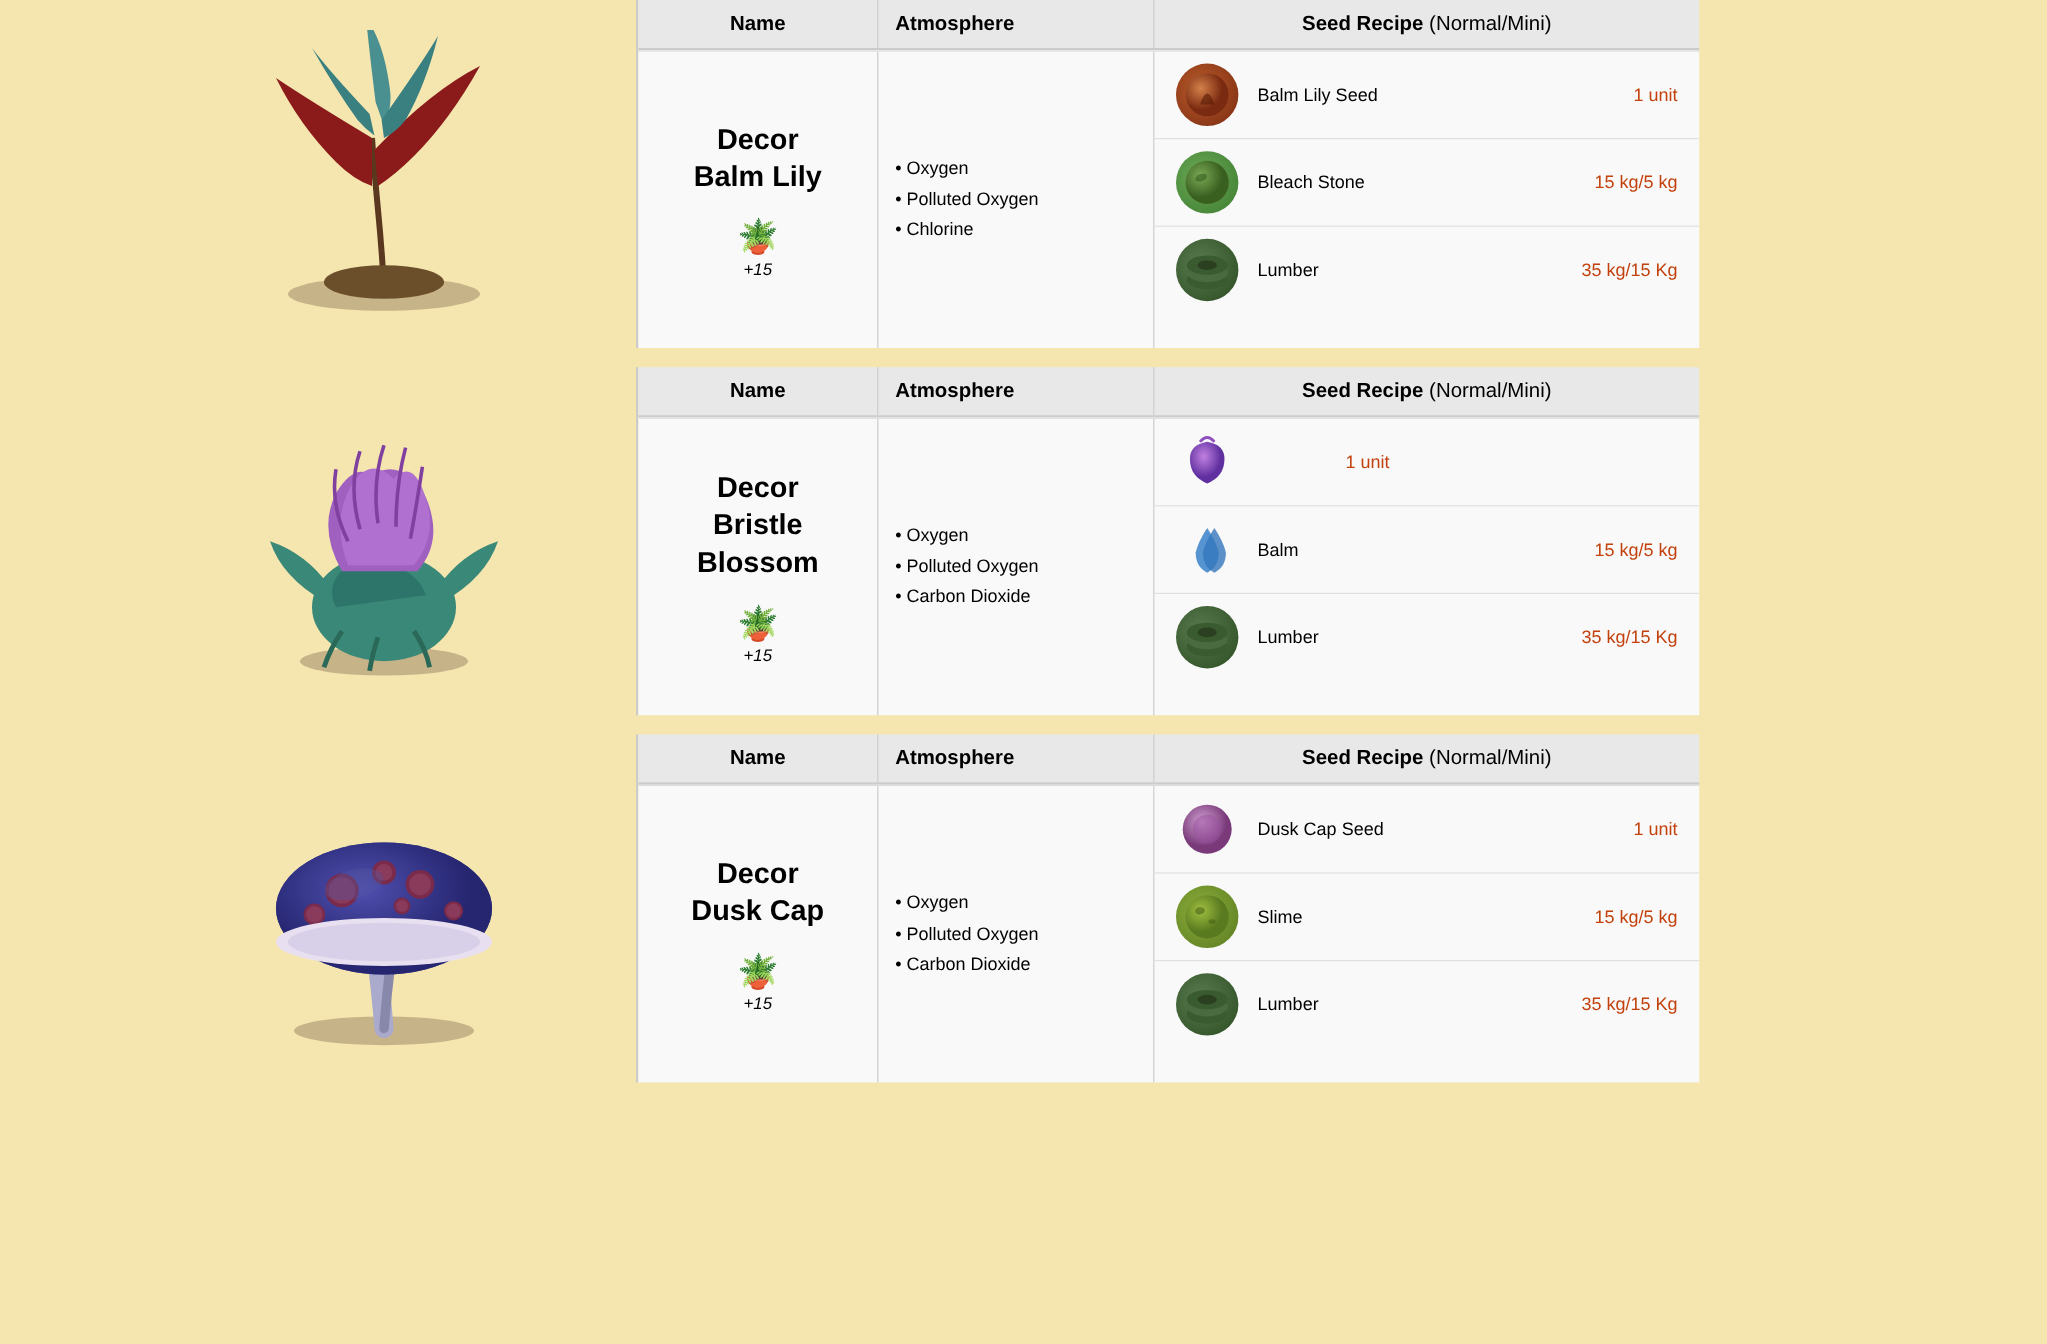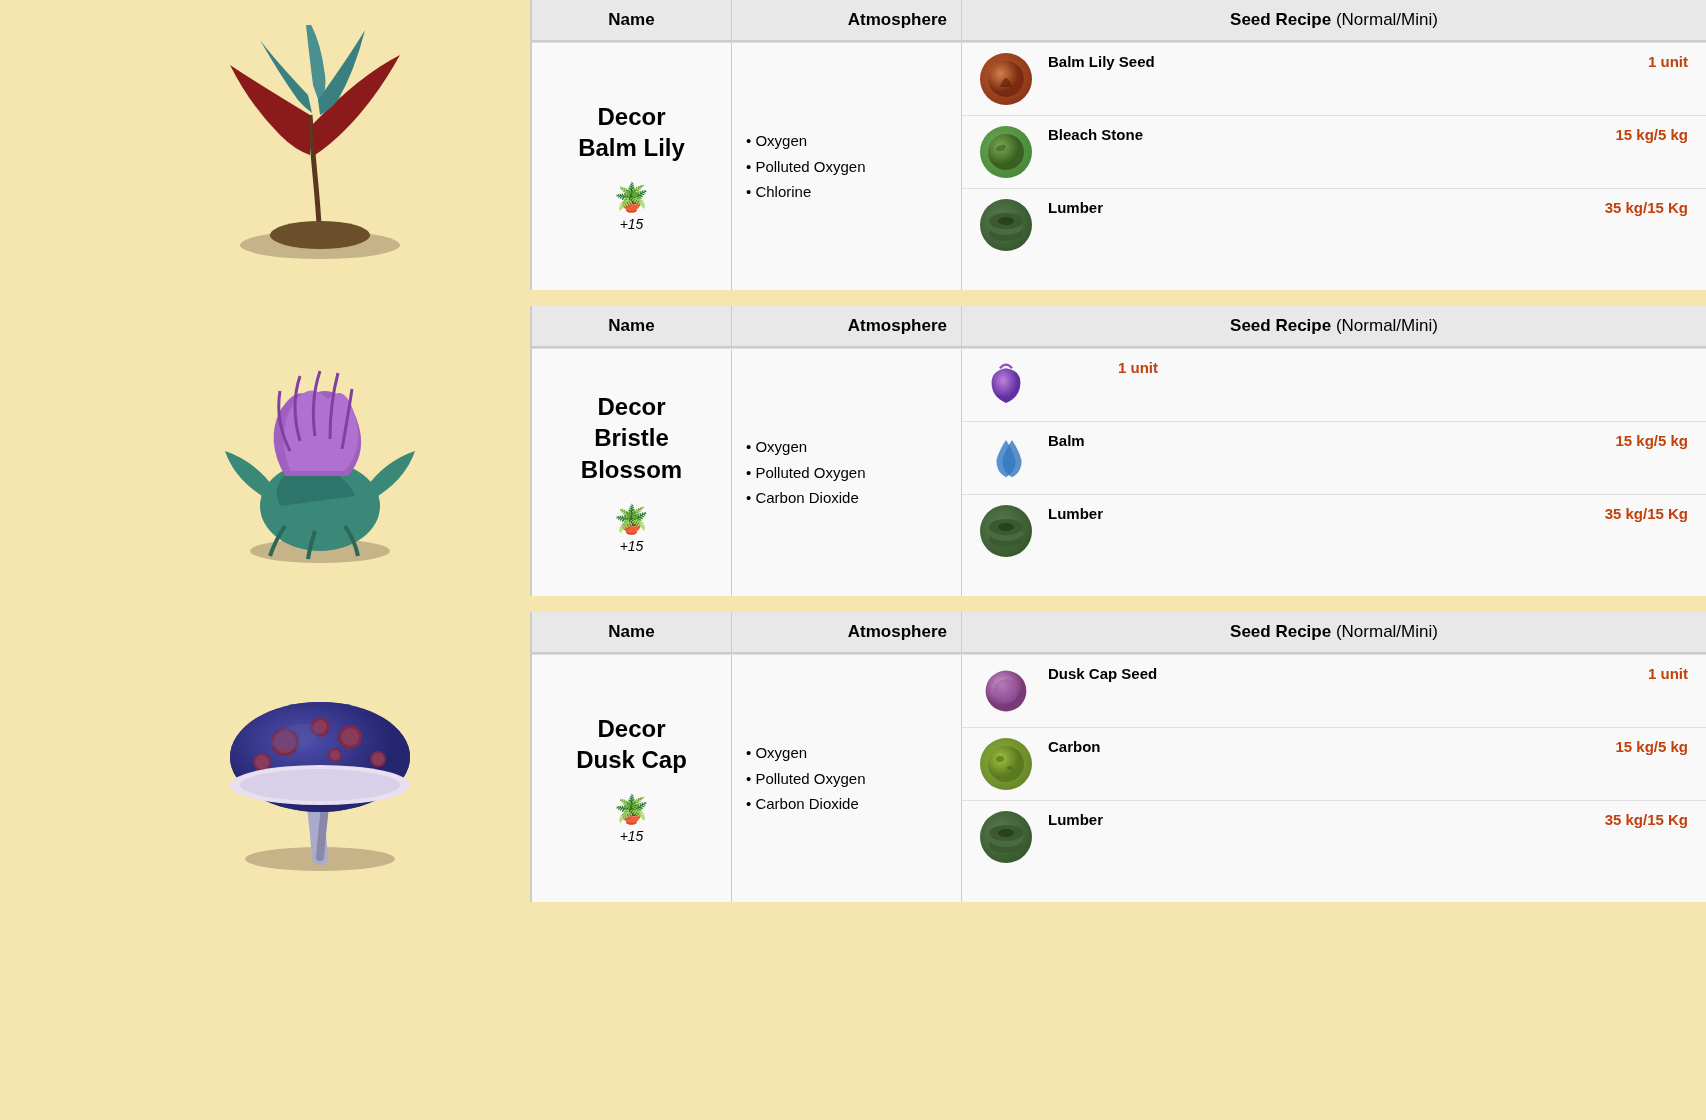--- a/index.html
+++ b/index.html
@@ -11,7 +11,7 @@
     .page-wrapper {
       display: flex;
       flex-direction: row;
-      width: 1706px;
+      width: 1416px;
       min-height: 1120px;
       background: #f5e6b0;
     }

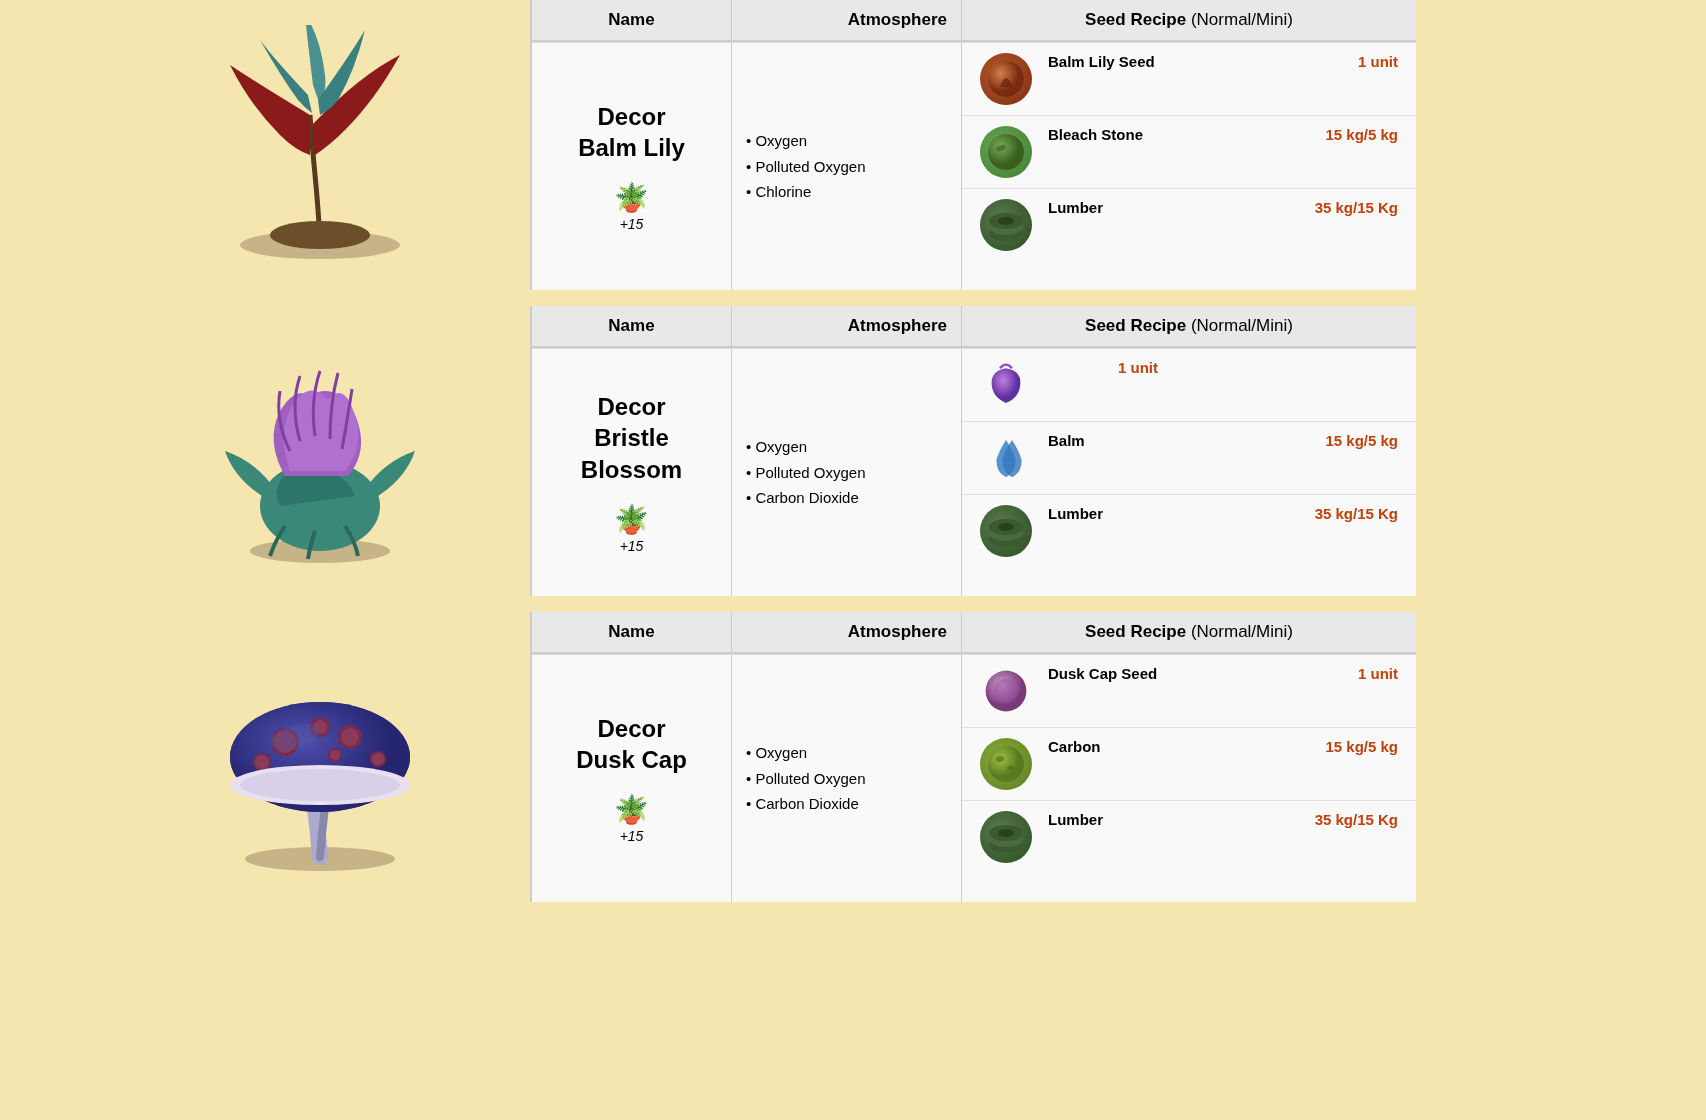--- a/index.html
+++ b/index.html
@@ -71,7 +71,7 @@
       font-weight: bold;
       font-size: 17px;
       border-right: 1px solid #ccc;
-      text-align: right;
+      text-align: left;
     }
     .col-recipe-header {
       flex: 1;

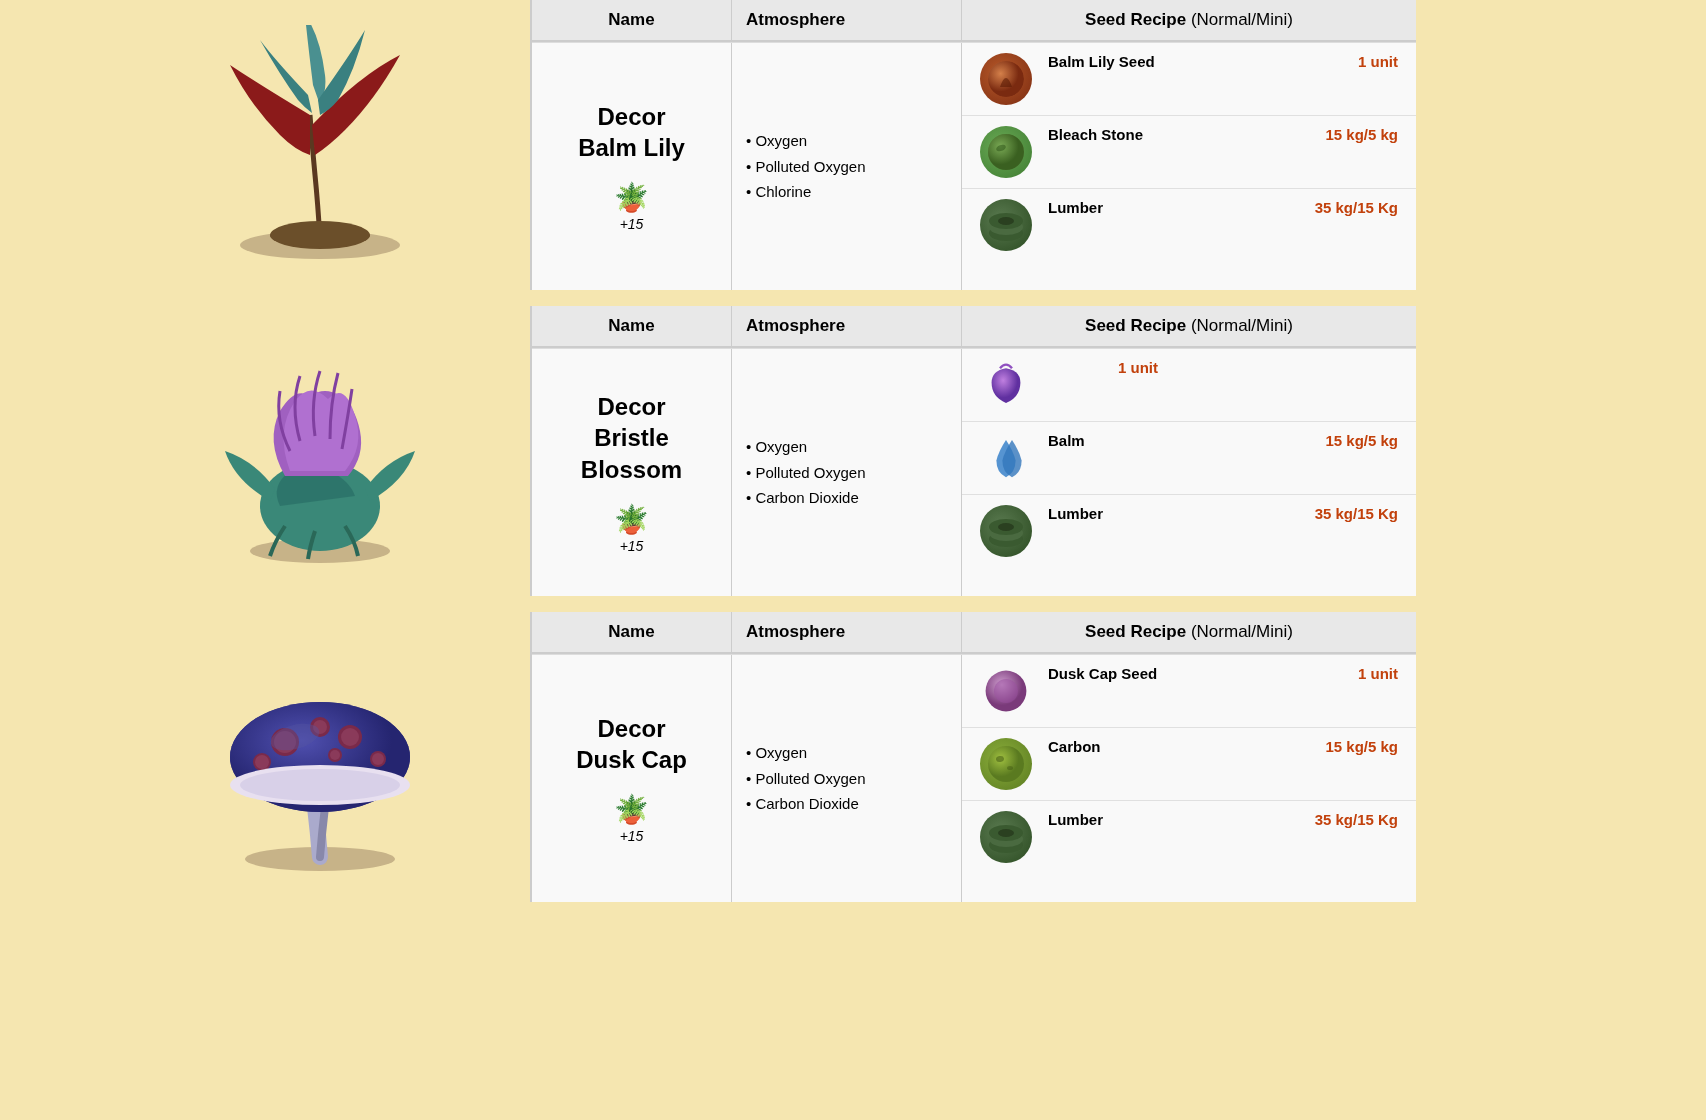--- a/index.html
+++ b/index.html
@@ -137,10 +137,10 @@
     .recipe-item {
       display: flex;
       flex-direction: row;
+      align-items: center;
       padding: 10px 18px;
       border-bottom: 1px solid #e0e0e0;
       min-height: 72px;
-      font-weight: bold;
     }
     .recipe-item:last-child {
       border-bottom: none;

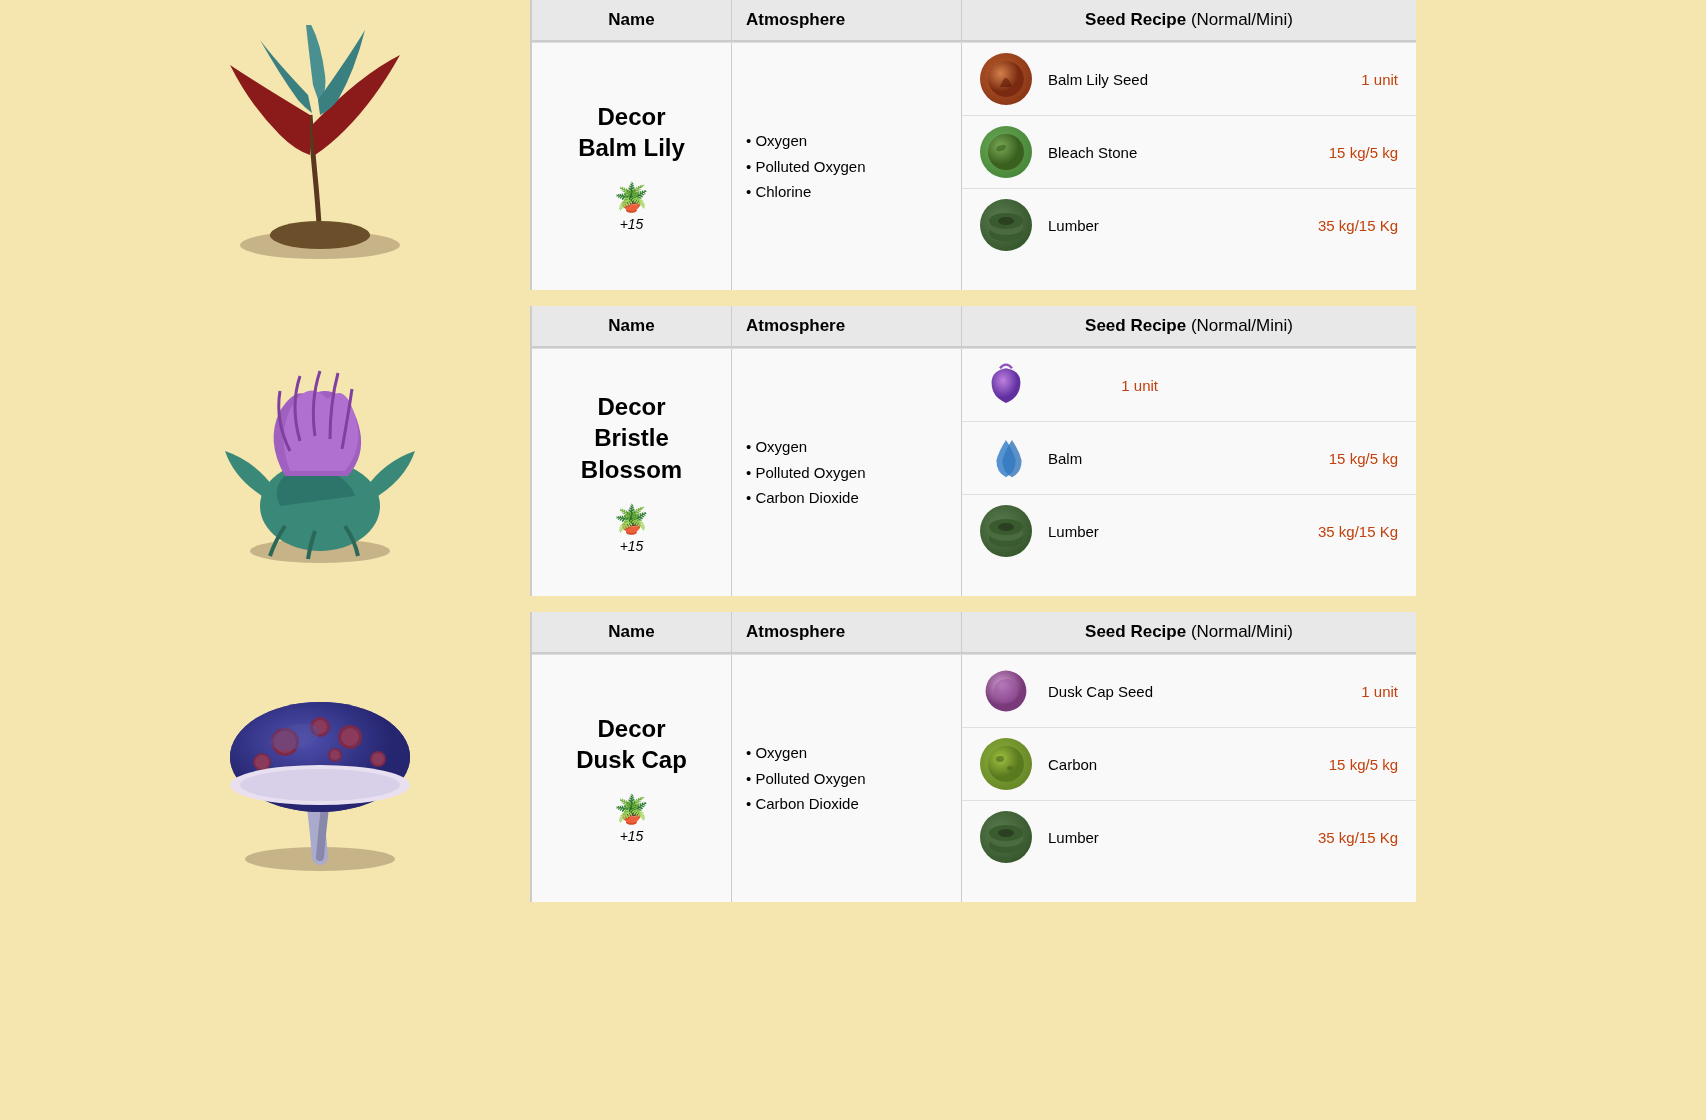--- a/index.html
+++ b/index.html
@@ -502,7 +502,7 @@
                     <ellipse cx="24" cy="24" rx="3" ry="2" fill="#3a5010" opacity="0.4"></ellipse>
                   </svg>
                 </div>
-                <div class="recipe-name">Carbon</div>
+                <div class="recipe-name">Slime</div>
                 <div class="recipe-amount">15 kg/5 kg</div>
               </div>
               <div class="recipe-item">

